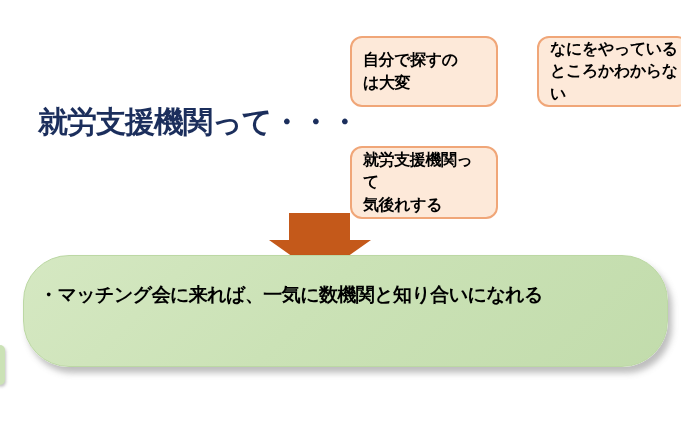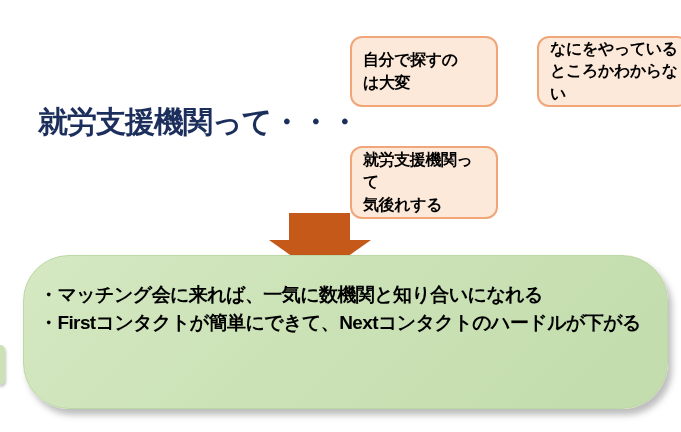--- a/index.html
+++ b/index.html
@@ -75,7 +75,7 @@
     left: 23px;
     top: 255px;
     width: 645px;
-    height: 154px;
+    height: 112px;
     box-sizing: border-box;
     background: linear-gradient(135deg, #d5e8c2 0%, #cbe2b6 45%, #c2dcac 100%);
     border: 1px solid #bcd8a4;

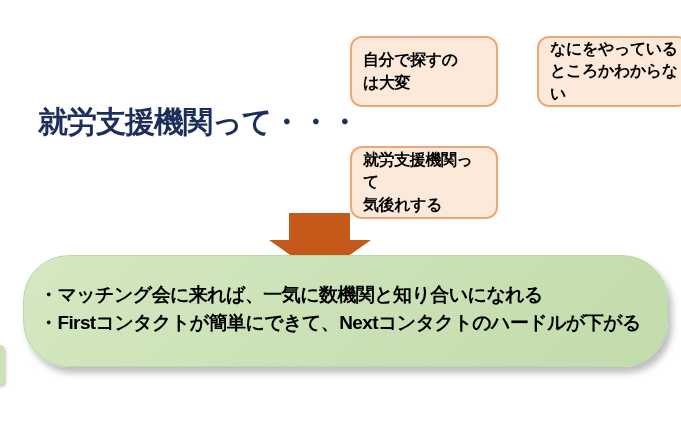--- a/index.html
+++ b/index.html
@@ -132,7 +132,6 @@
 
   <div class="benefit-box">
     <div class="benefit-line">・マッチング会に来れば、一気に数機関と知り合いになれる</div>
-    <div class="benefit-line">・Firstコンタクトが簡単にできて、Nextコンタクトのハードルが下がる</div>
   </div>
 
   <div class="edge-sliver"></div>

